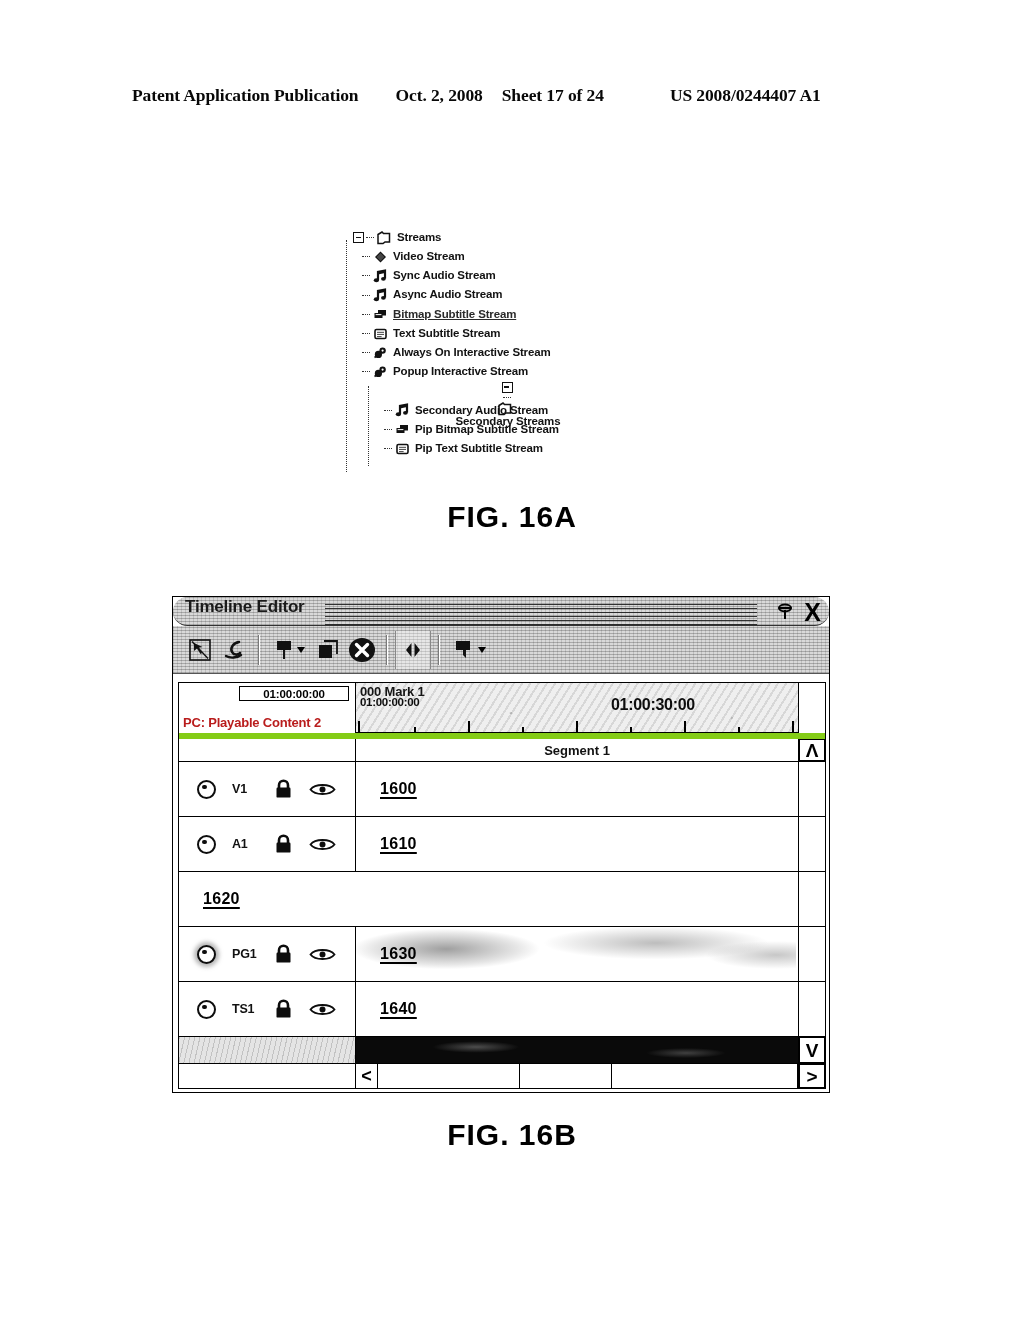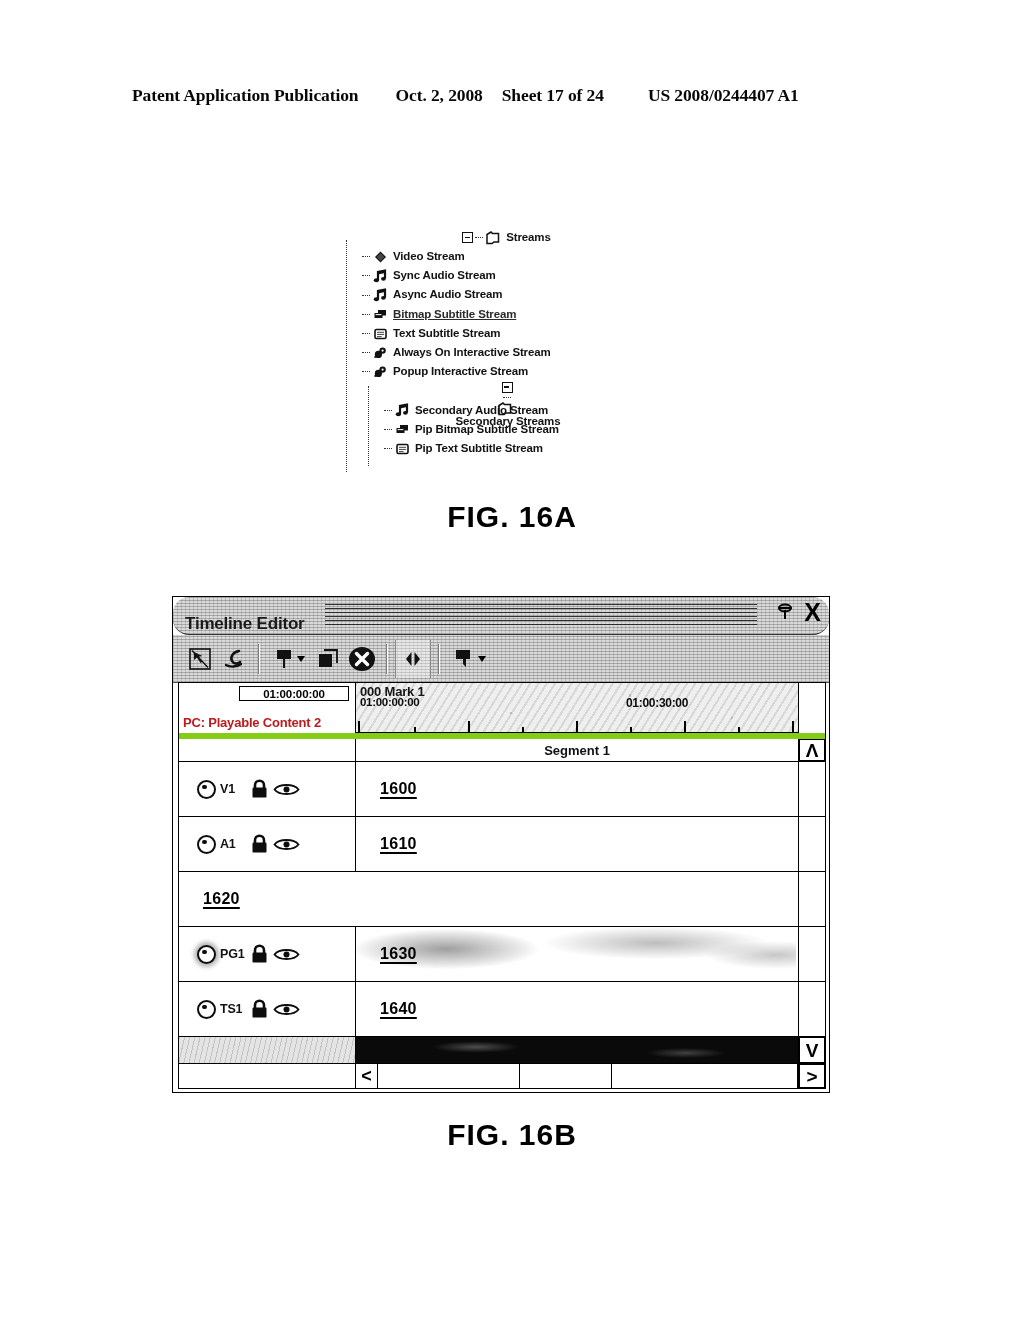--- a/index.html
+++ b/index.html
@@ -34,7 +34,7 @@
   .hdr-pub   { flex: 0 0 auto; }
   .hdr-date  { flex: 0 0 auto; margin-left: 37px; }
   .hdr-sheet { flex: 0 0 auto; margin-left: 19px; }
-  .hdr-num   { flex: 0 0 auto; margin-left: 44px; }
+  .hdr-num   { flex: 0 0 auto; margin-left: 66px; }
 
   
   .fig16a {

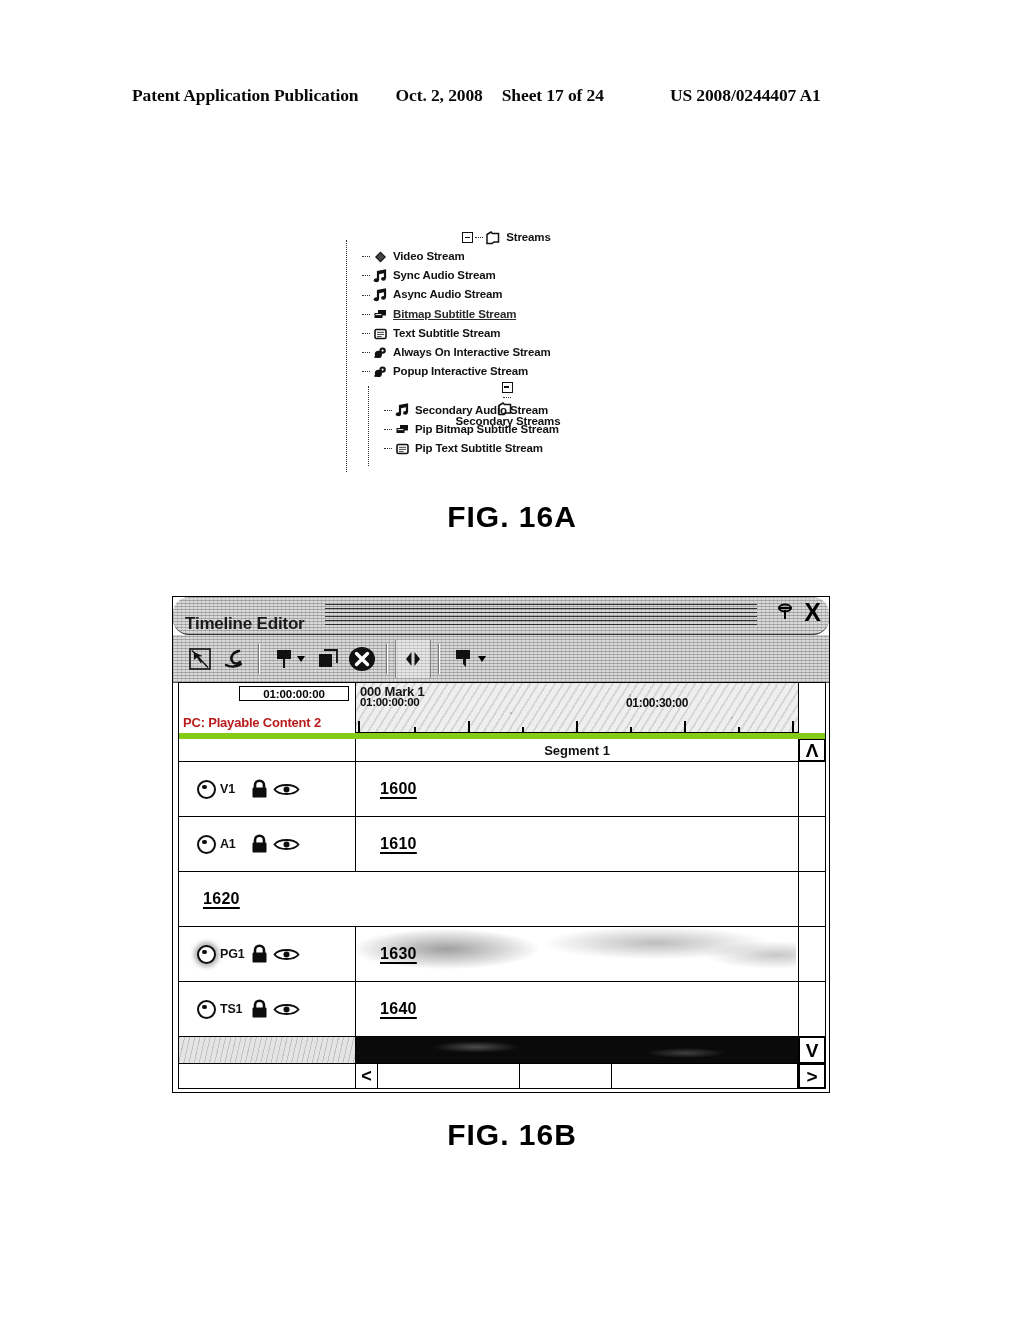--- a/index.html
+++ b/index.html
@@ -55,7 +55,7 @@
     letter-spacing: -0.15px;
   }
   .tree-row .lbl { line-height: 1; }
-  .tree-row.level0 { padding-left: 13px; justify-content: center; }
+  .tree-row.level0 { padding-left: 13px; }
   .tree-row.level1 { padding-left: 22px; }
   .tree-row.level2 { padding-left: 44px; }
 

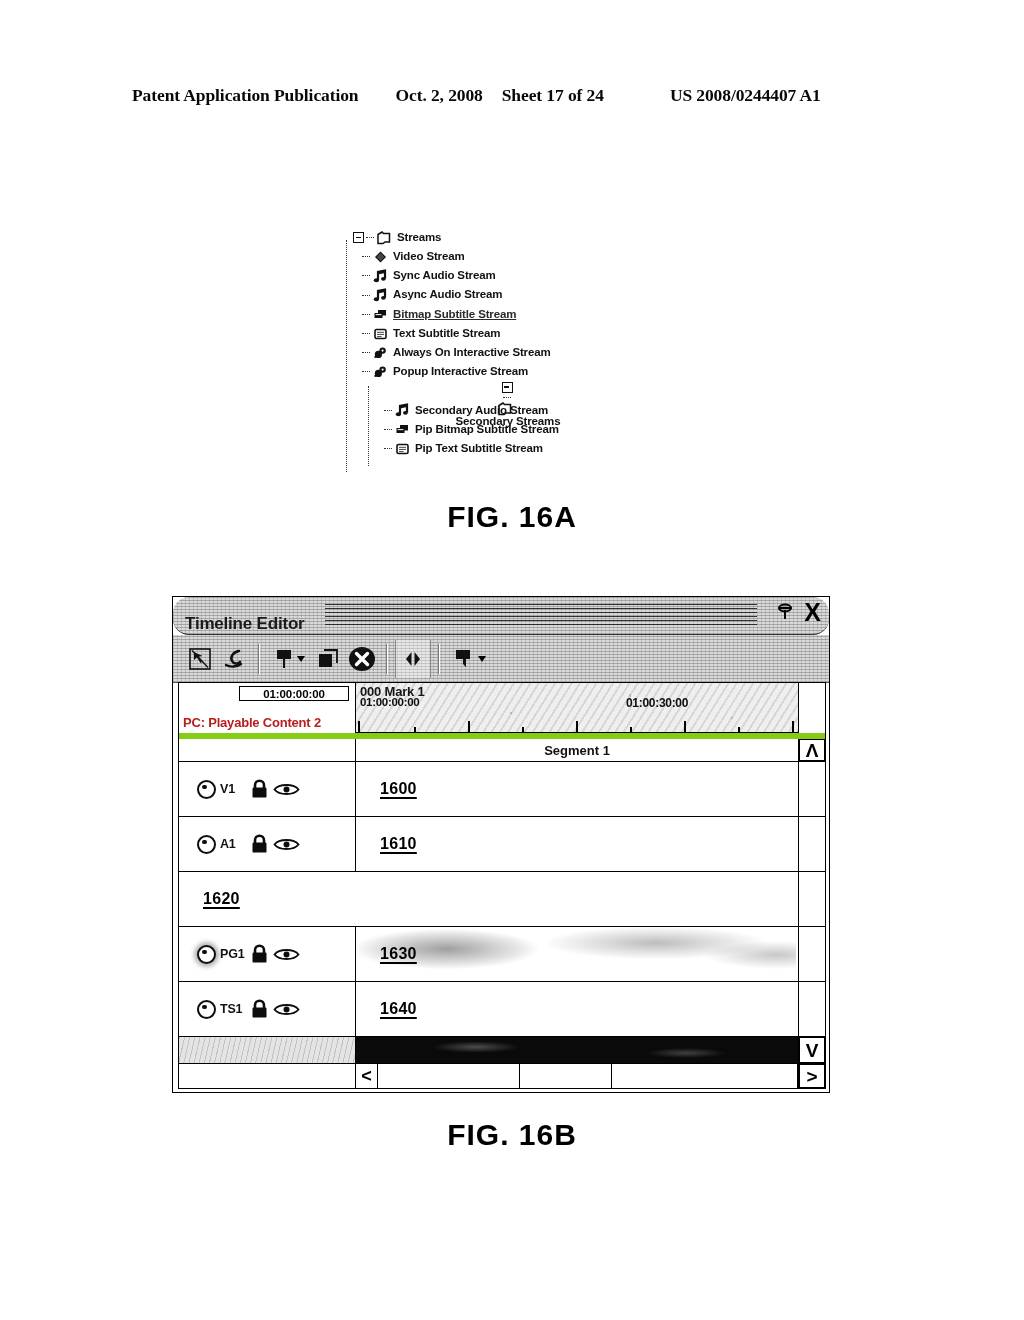--- a/index.html
+++ b/index.html
@@ -149,9 +149,9 @@
   }
   .titlebar {
     position: relative;
-    height: 38px;
+    height: 29px;
     display: flex;
-    align-items: flex-end;
+    align-items: flex-start;
     box-sizing: border-box;
     border-bottom: 1px solid #333;
     border-radius: 16px;

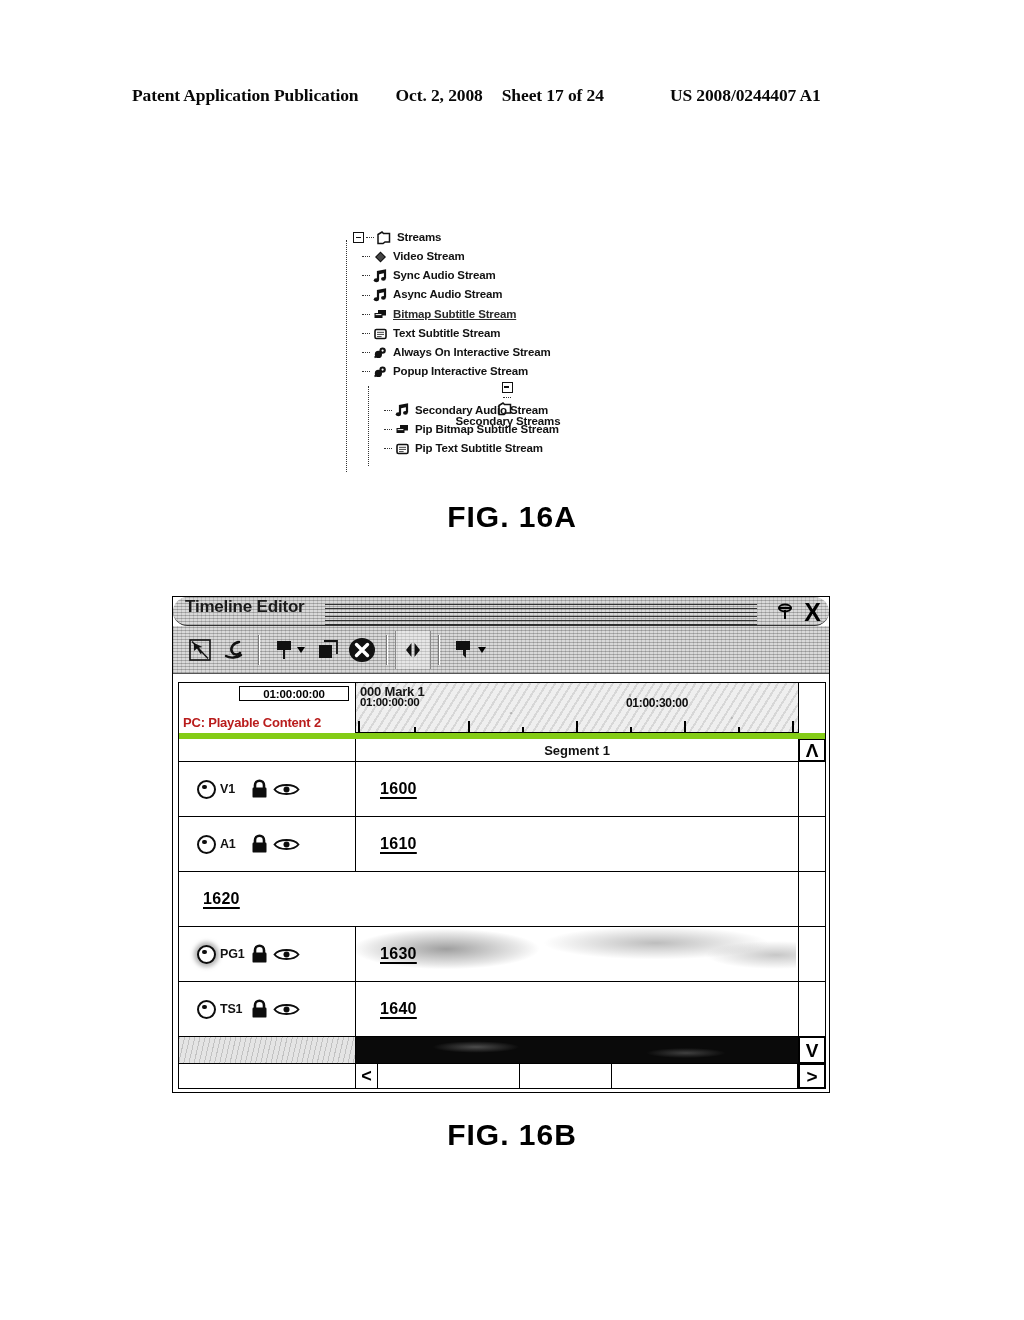--- a/index.html
+++ b/index.html
@@ -290,8 +290,8 @@
   }
   .mid-tc {
     position: absolute;
-    left: 270px; top: 13px;
-    font-size: 12px;
+    left: 255px; top: 13px;
+    font-size: 16px;
     font-weight: bold;
     color: #0d0d0d;
     letter-spacing: -0.3px;

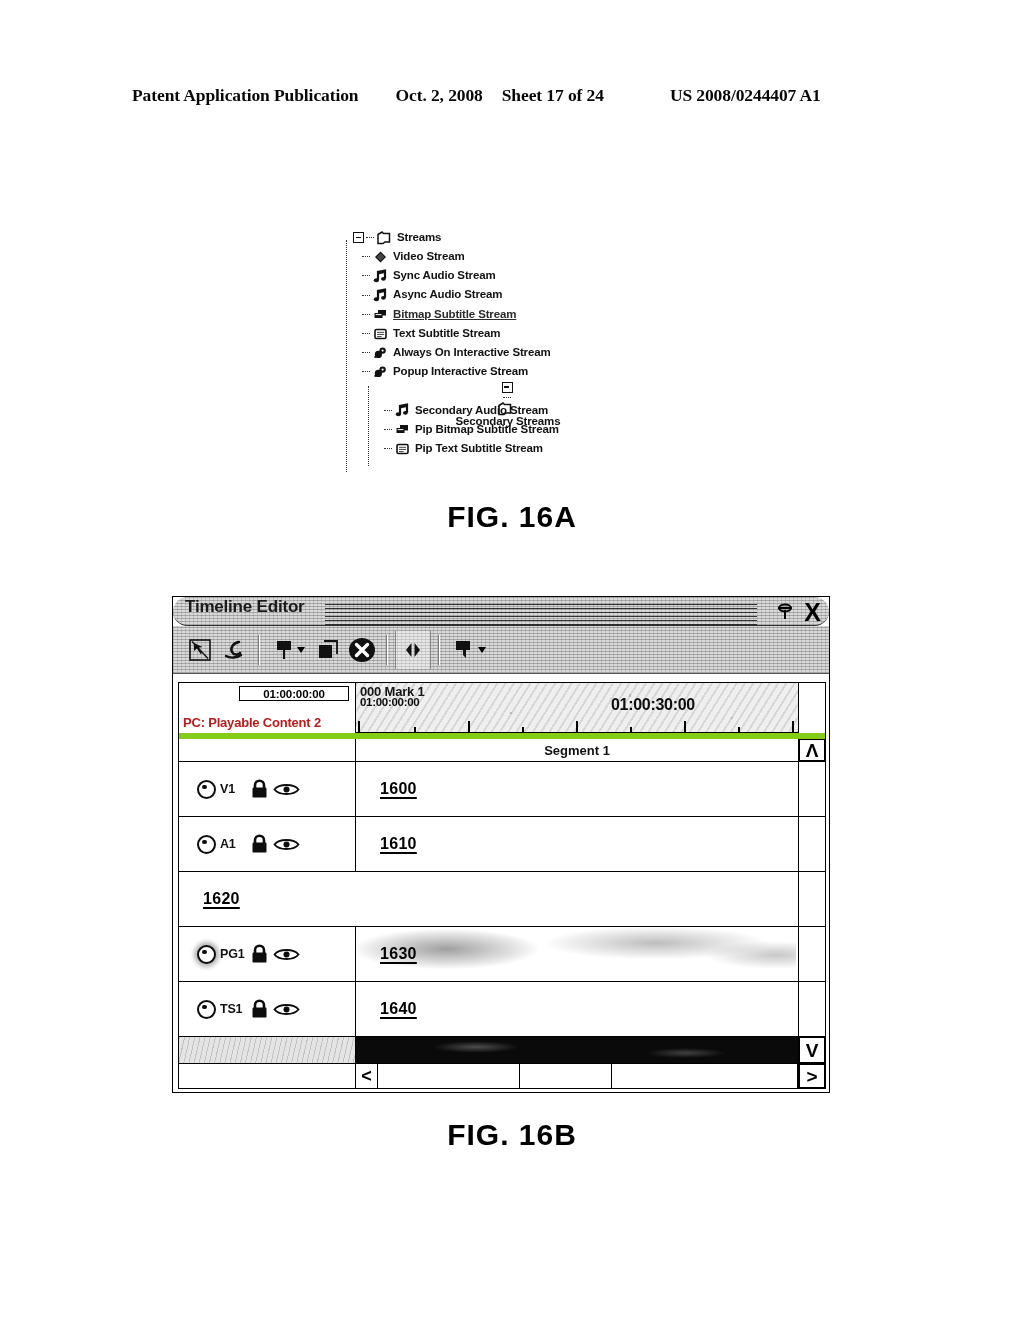--- a/index.html
+++ b/index.html
@@ -335,7 +335,7 @@
     display: flex; align-items: center;
     box-sizing: border-box;
     padding-left: 18px;
-    gap: 4px;
+    gap: 16px;
   }
   .radio {
     width: 15px; height: 15px;

